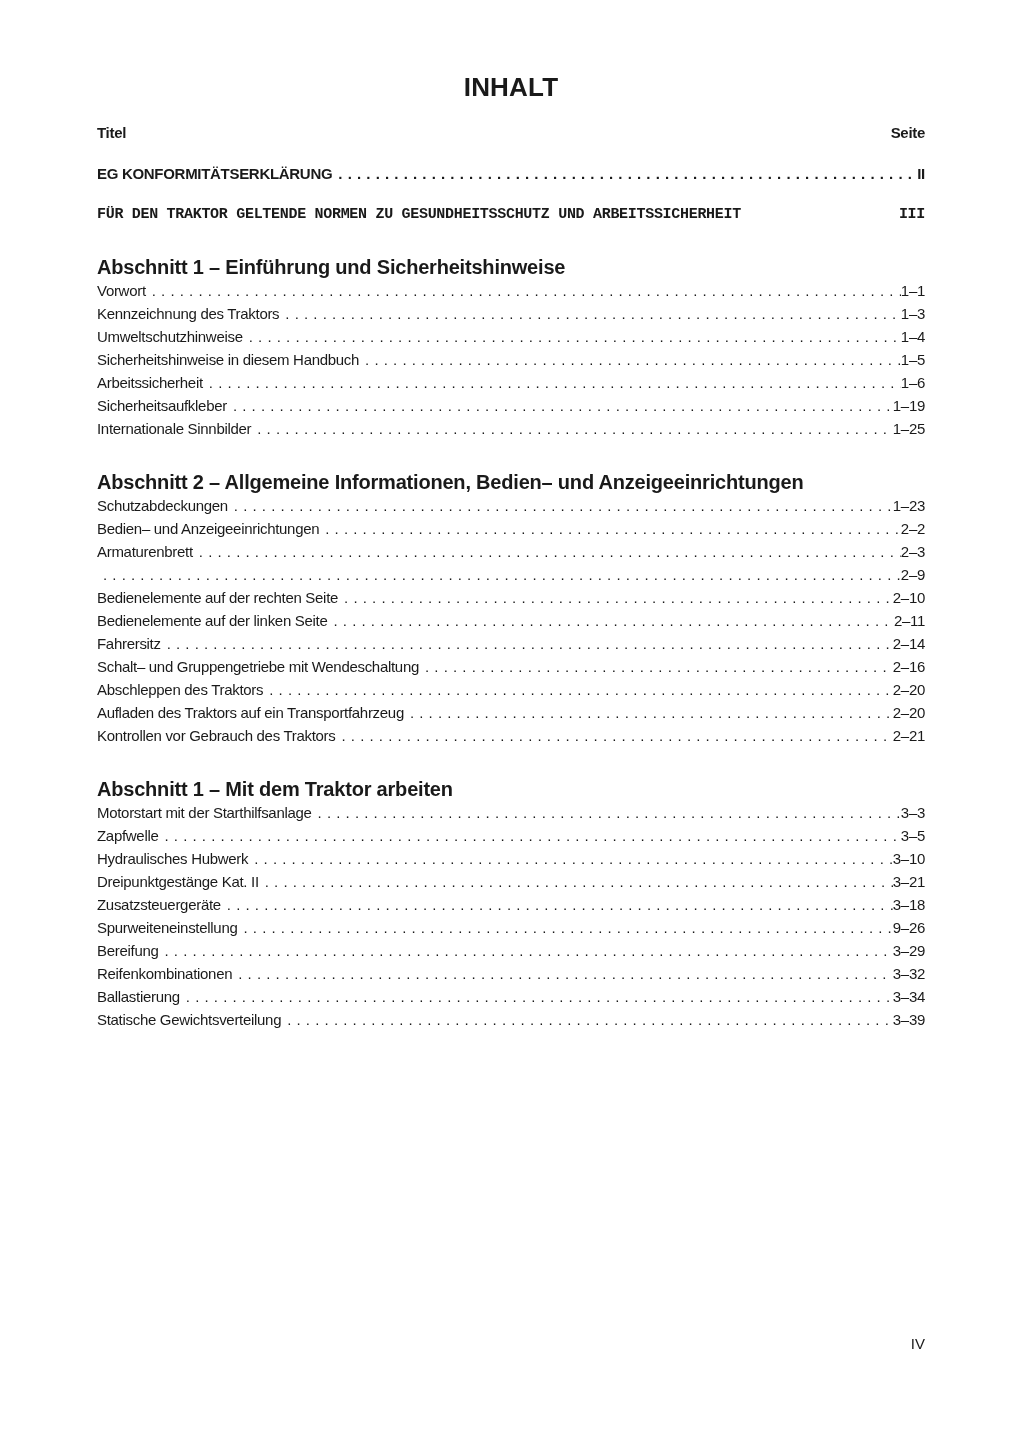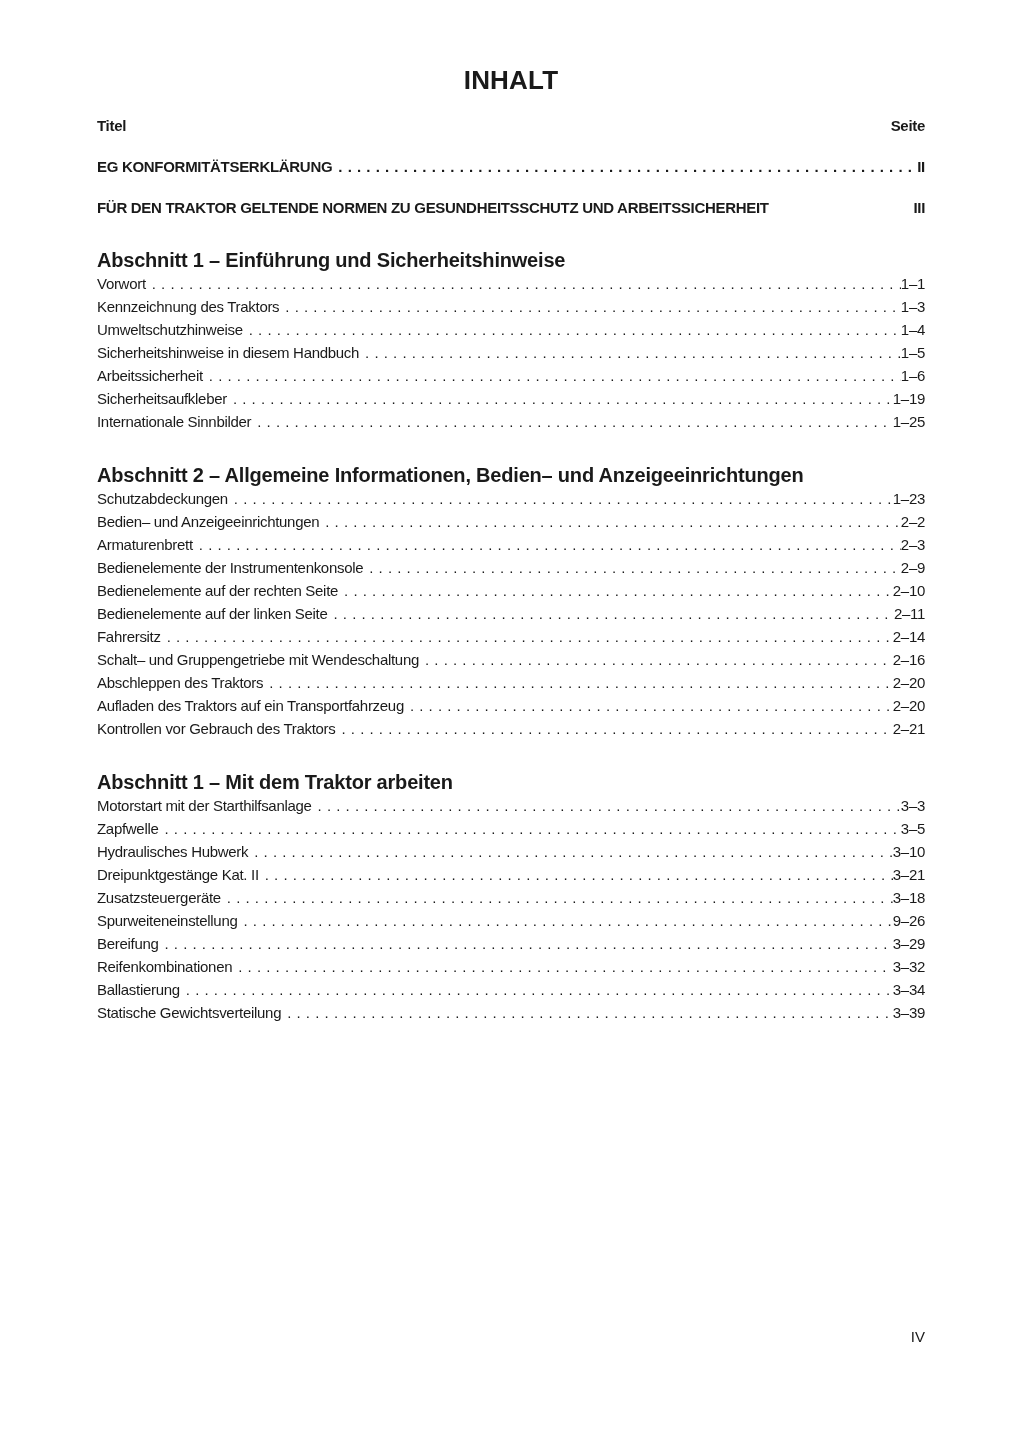--- a/index.html
+++ b/index.html
@@ -18,7 +18,7 @@
   .page {
     position: absolute;
     left: 97px;
-    top: 4px;
+    top: 11px;
     width: 828px;
     padding-top: 64px;
   }

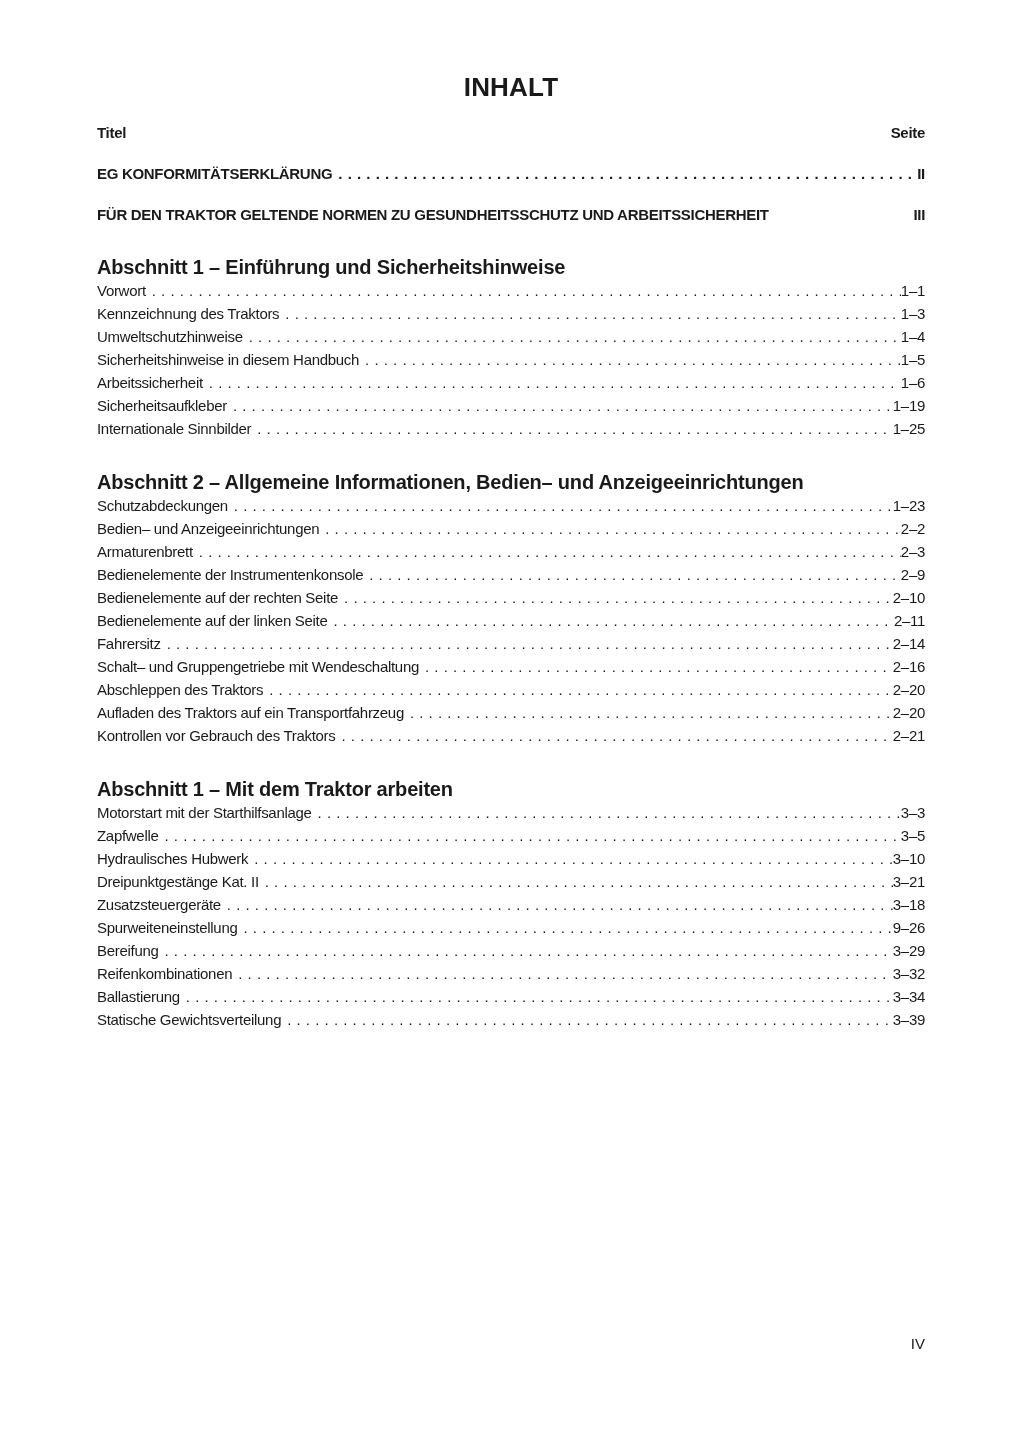--- a/index.html
+++ b/index.html
@@ -45,7 +45,7 @@
   }
   .front-row { line-height: 20px; }
   .fr0 { margin-bottom: 21px; }
-  .fr1 { margin-bottom: 23px; }
+  .fr1 { margin-bottom: 23px; font-family: Liberation Mono, monospace; }
   .t  { white-space: nowrap; }
   .pg { white-space: nowrap; }
   .leader {

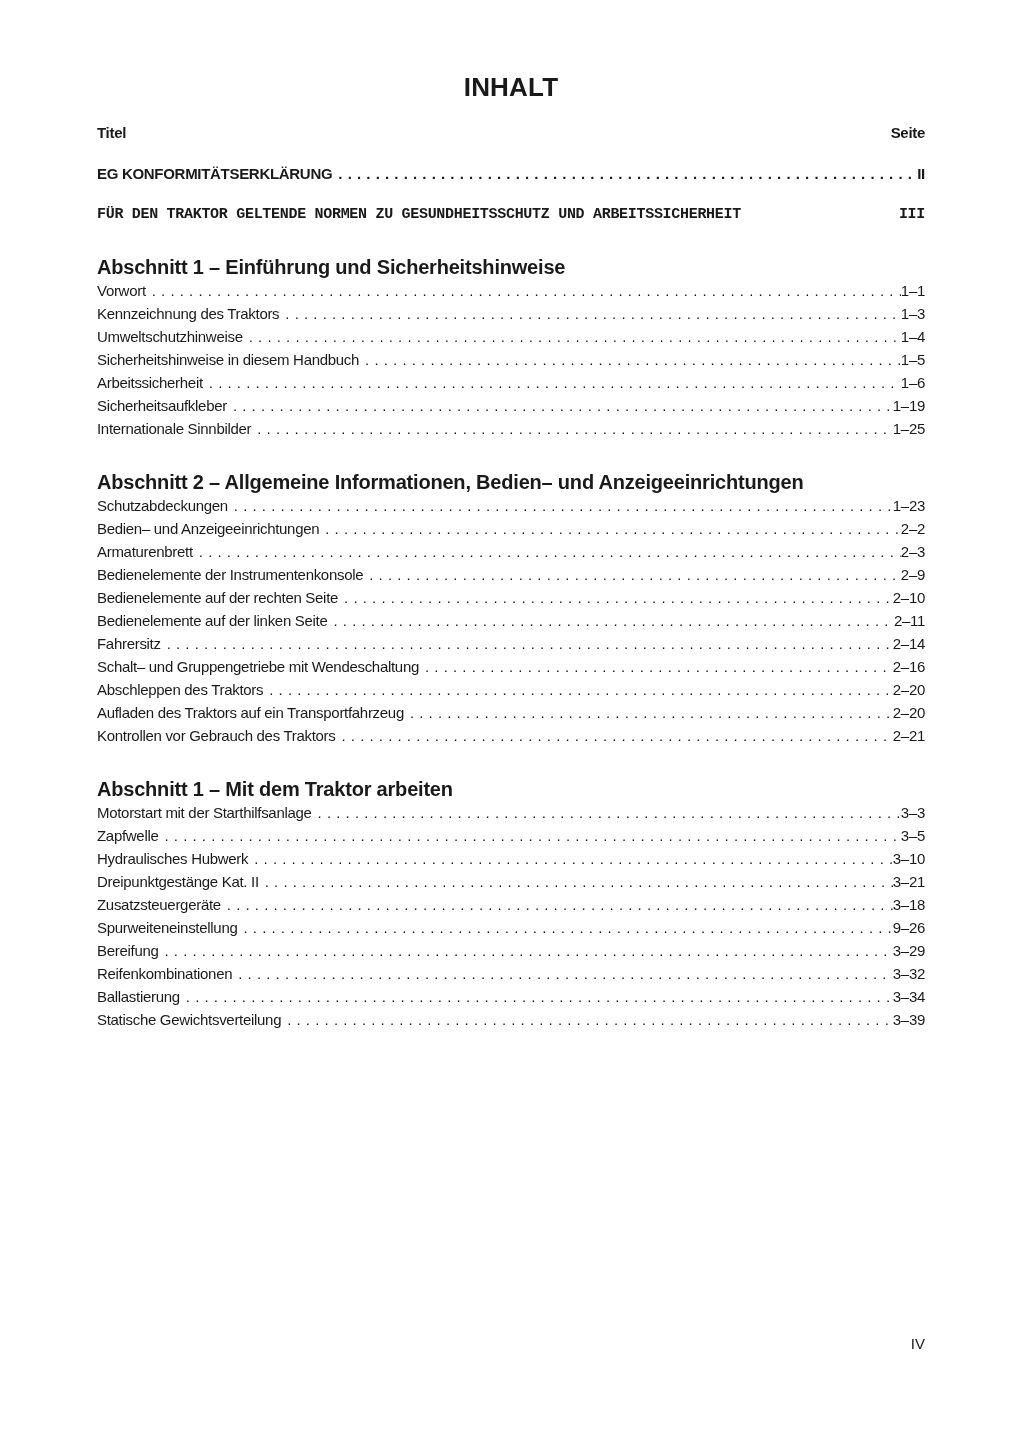--- a/index.html
+++ b/index.html
@@ -156,7 +156,6 @@
           <span class="pg">2–3</span>
         </div>
         <div class="row">
-          <span class="t">Bedienelemente der Instrumentenkonsole</span>
           <span class="leader">. . . . . . . . . . . . . . . . . . . . . . . . . . . . . . . . . . . . . . . . . . . . . . . . . . . . . . . . . . . . . . . . . . . . . . . . . . . . . . . . . . . . . . . . . . . . . . . . . . . . . . . . . . . . . . . . . . . . . . . . . . . . . . . . . . . . . . . . . . . . . . . . . . . . . . . . . . . . . . . . . . . . . . . . . .</span>
           <span class="pg">2–9</span>
         </div>

